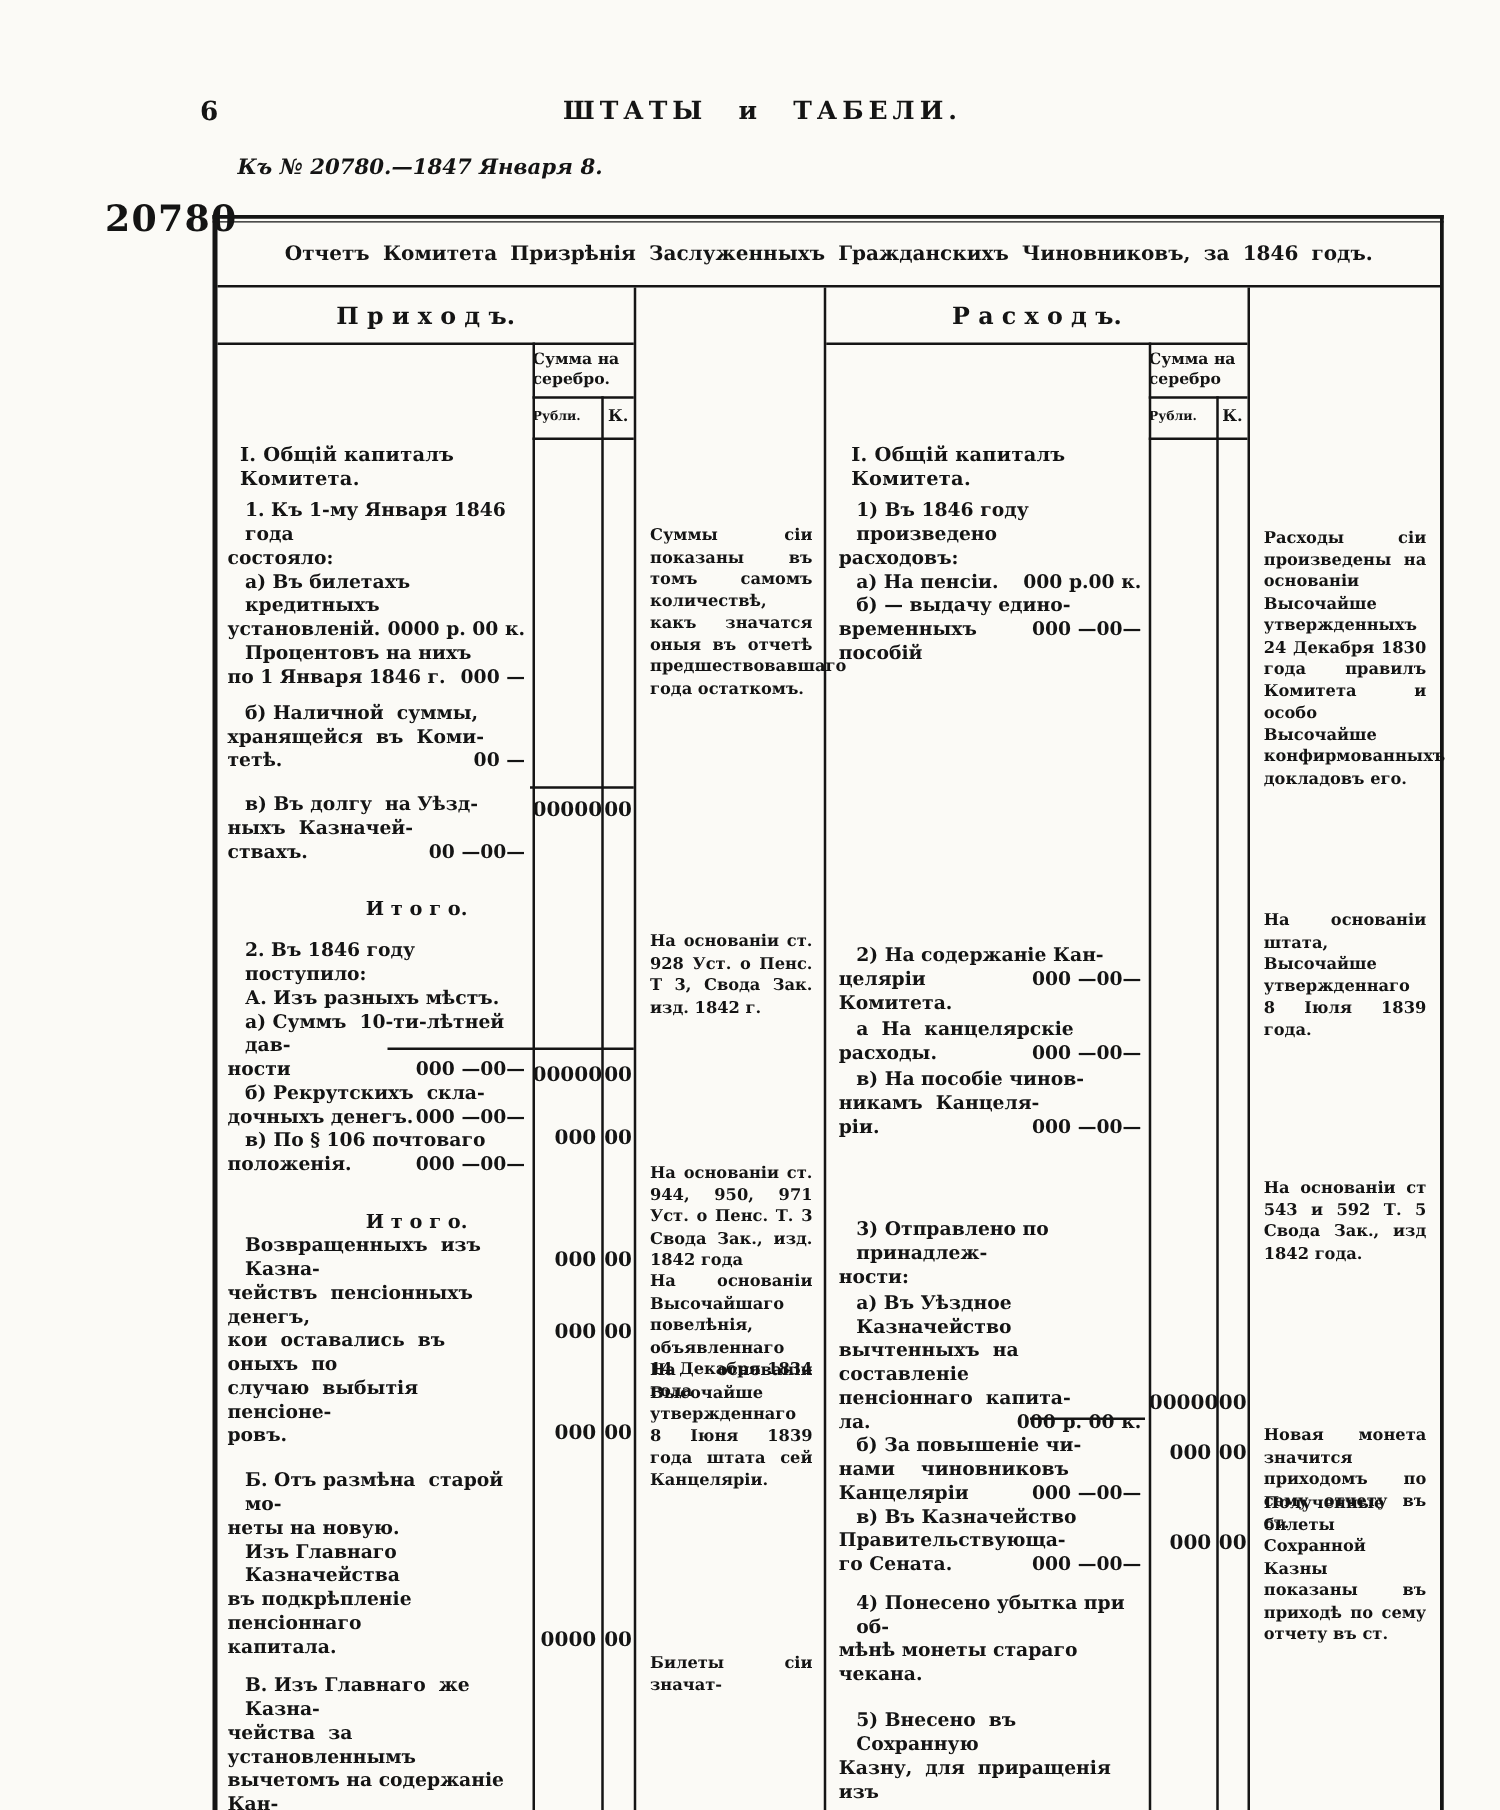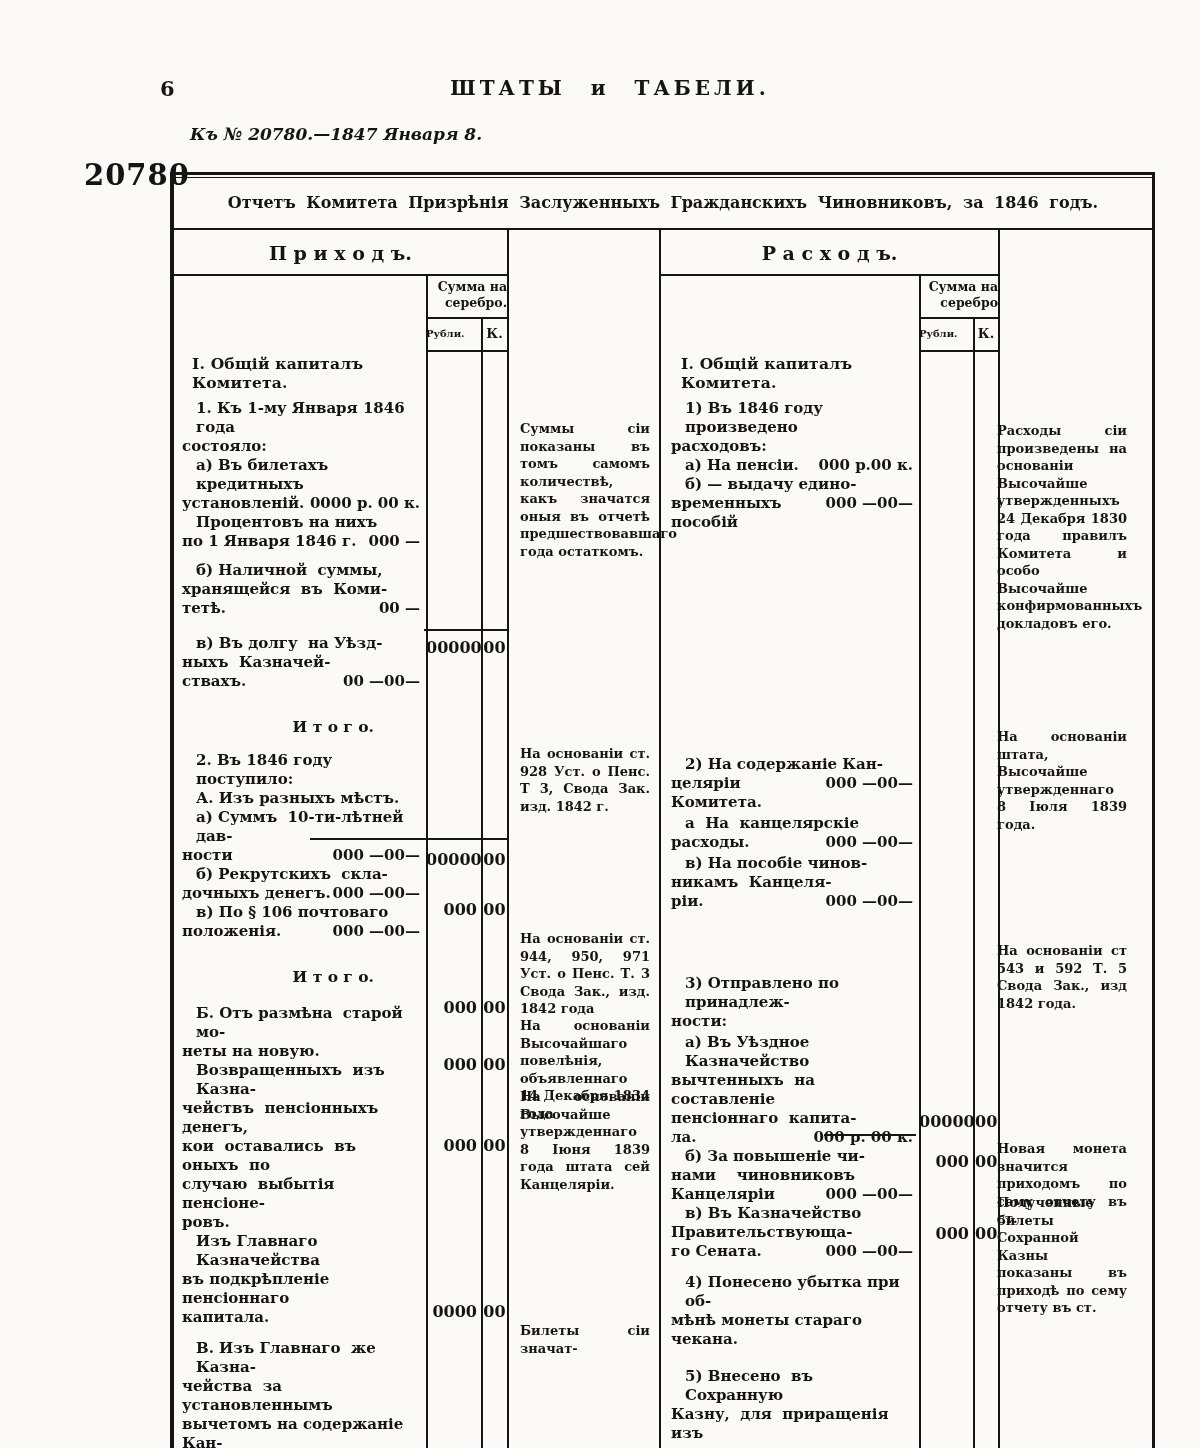--- a/index.html
+++ b/index.html
@@ -39,7 +39,7 @@
   .sec0 .amt-box{left:252px;width:81px;}
   .sec1 .amt-box{left:258px;width:79px;}
   .amt-box .cap{position:absolute;top:0;left:0;width:100%;height:42px;padding-top:5px;
-    text-align:right;font-size:12.5px;line-height:16px;}
+    text-align:left;font-size:12.5px;line-height:16px;}
   .amt-box .subline{position:absolute;top:43px;left:0;width:100%;height:1.5px;background:#151515;}
   .amt-box .units{position:absolute;top:44px;left:0;width:100%;height:32px;}
   .amt-box .rub-h{position:absolute;left:0;top:0;height:32px;line-height:32px;text-align:left;font-size:10px;}

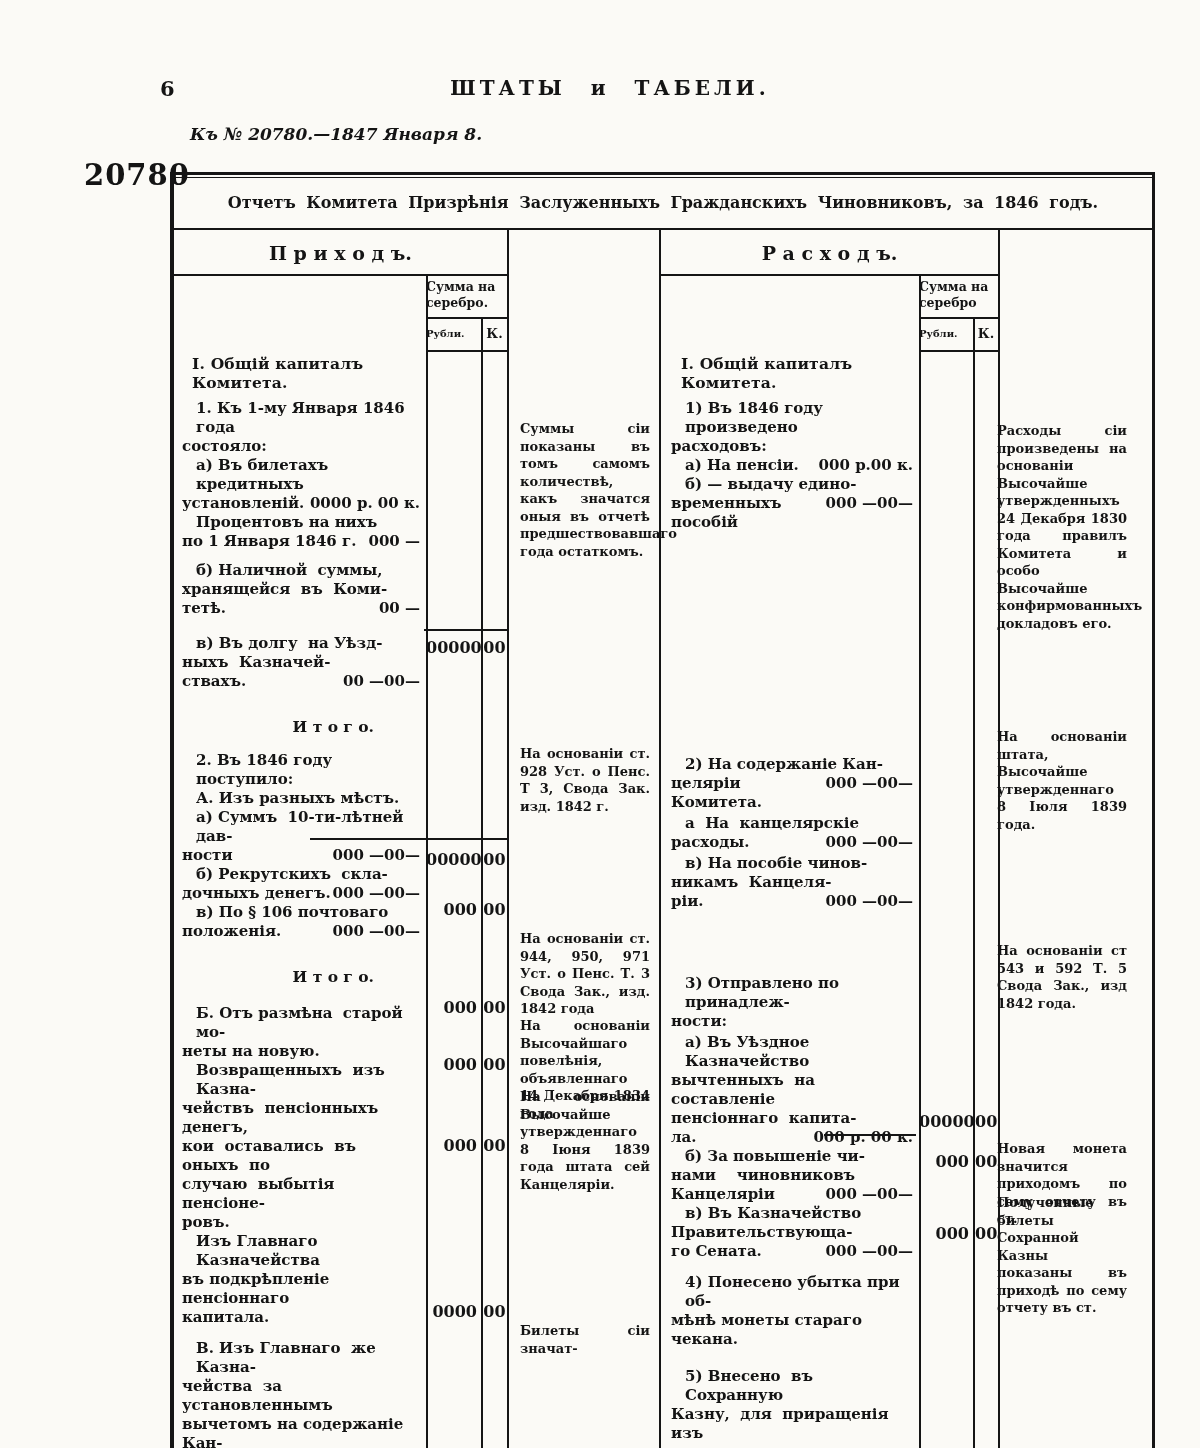--- a/index.html
+++ b/index.html
@@ -76,7 +76,7 @@
   
   .notes-col{position:absolute;top:0;height:1218px;}
   .sec0 .notes-col{left:333px;width:152px;}
-  .sec1 .notes-col{left:323px;width:156px;}
+  .sec1 .notes-col{left:337px;width:156px;}
   .note{position:absolute;left:13px;width:130px;font-size:13px;line-height:17.5px;
     text-align:justify;}
   .note::first-line{}

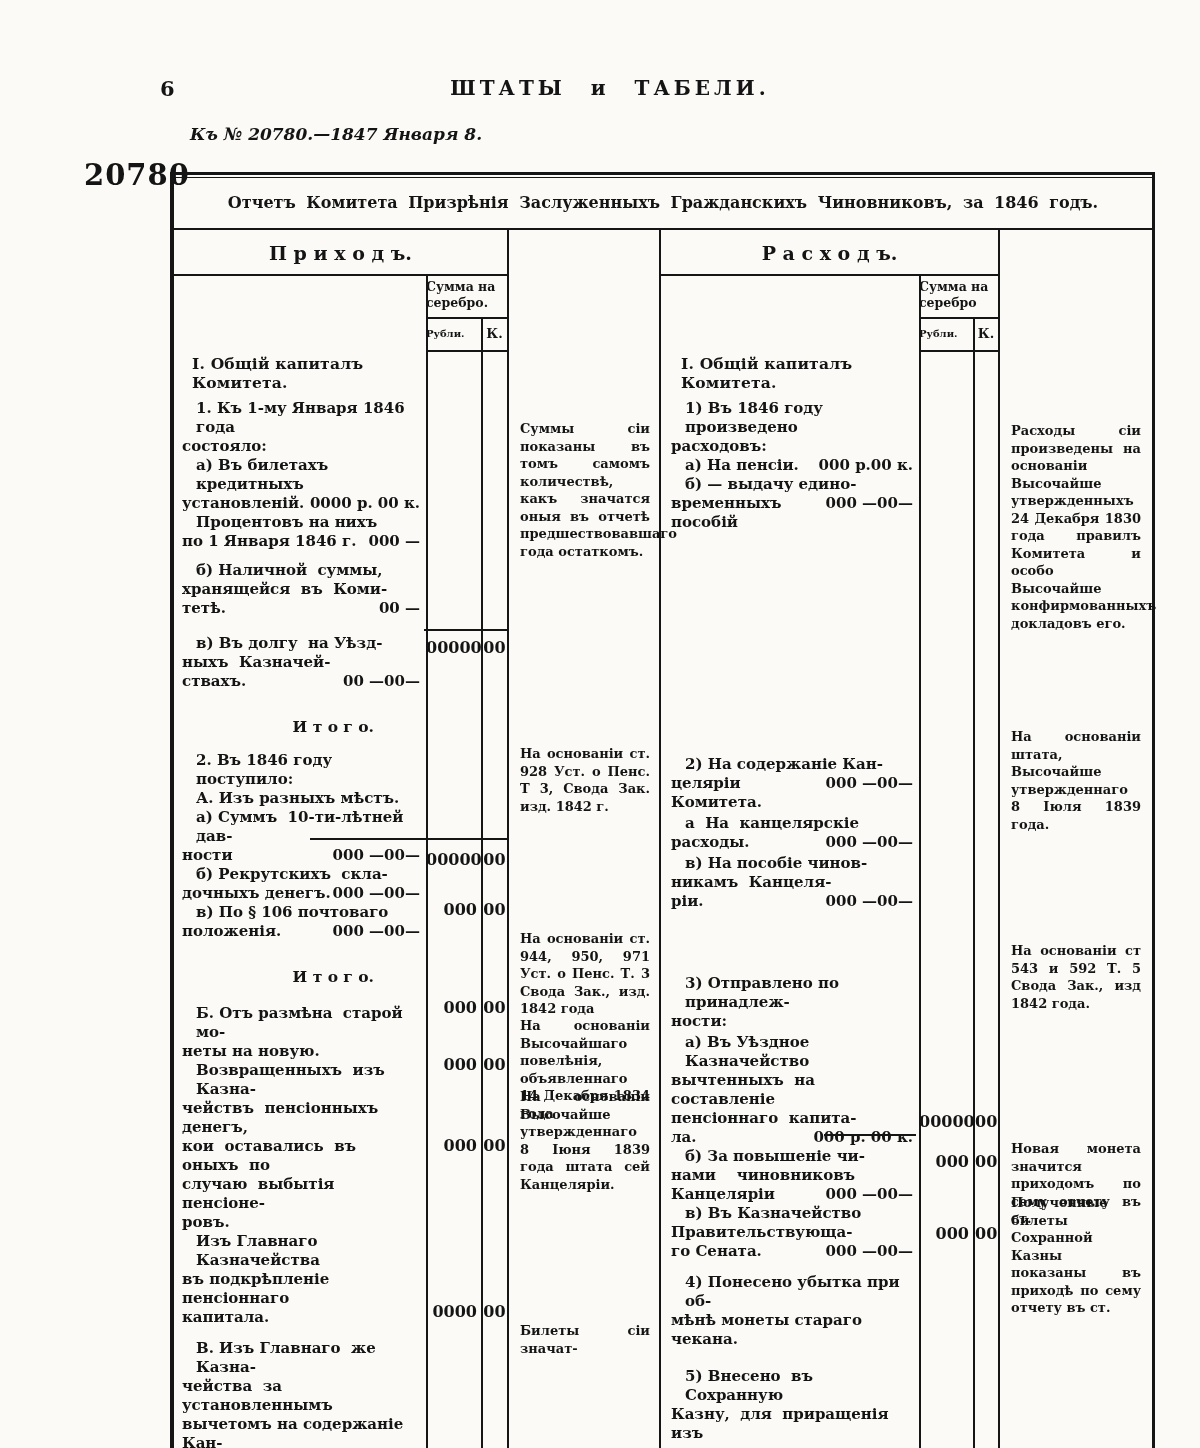--- a/index.html
+++ b/index.html
@@ -156,16 +156,16 @@
             <div class="ln amt"><span class="lt">положенія.</span><span class="rt">000 —00—</span></div>
           </div>
           <div class="blk total" style="margin-top: 26px;">И т о г о.</div>
-          <div class="blk para" style="margin-top: 17px;">
-            <div class="ln fst">Б. Отъ размѣна  старой  мо-</div>
-            <div class="ln">неты на новую.</div>
-          </div>
           <div class="blk para" style="margin-top: 0px;">
             <div class="ln fst">Возвращенныхъ  изъ  Казна-</div>
             <div class="ln">чействъ  пенсіонныхъ денегъ,</div>
             <div class="ln">кои  оставались  въ  оныхъ  по</div>
             <div class="ln">случаю  выбытія  пенсіоне-</div>
             <div class="ln">ровъ.</div>
+          </div>
+          <div class="blk para" style="margin-top: 17px;">
+            <div class="ln fst">Б. Отъ размѣна  старой  мо-</div>
+            <div class="ln">неты на новую.</div>
           </div>
           <div class="blk para" style="margin-top: 0px;">
             <div class="ln fst">Изъ Главнаго Казначейства</div>

